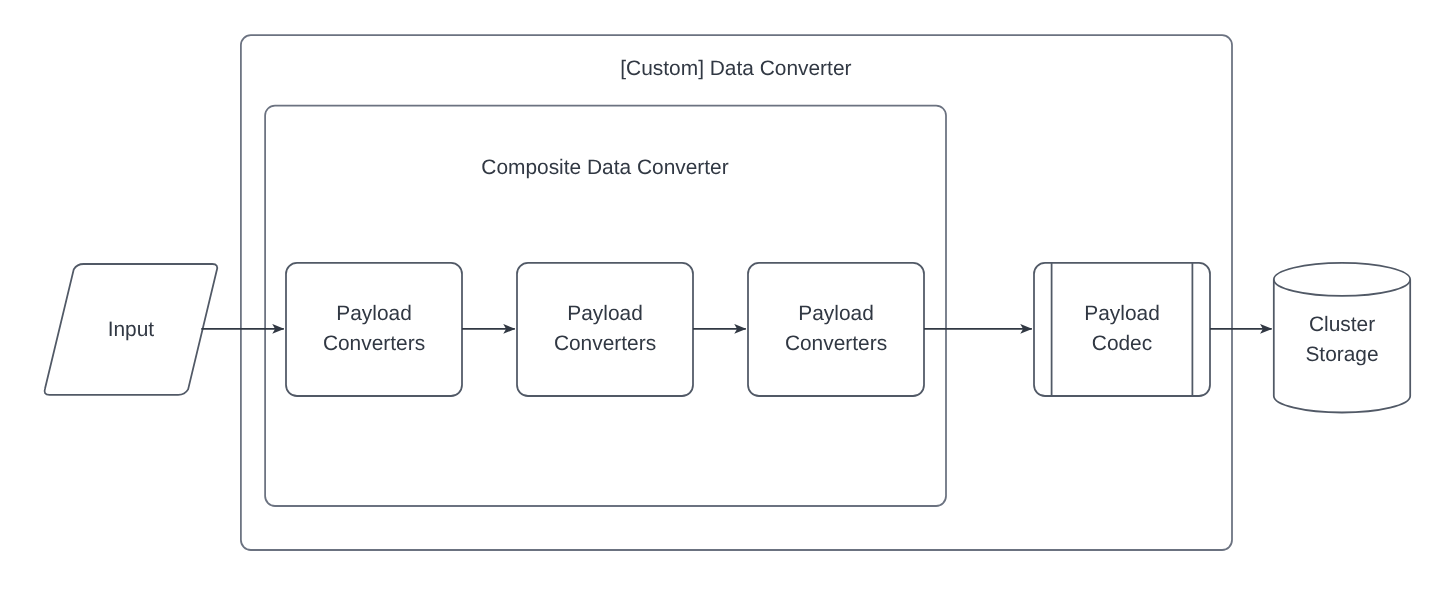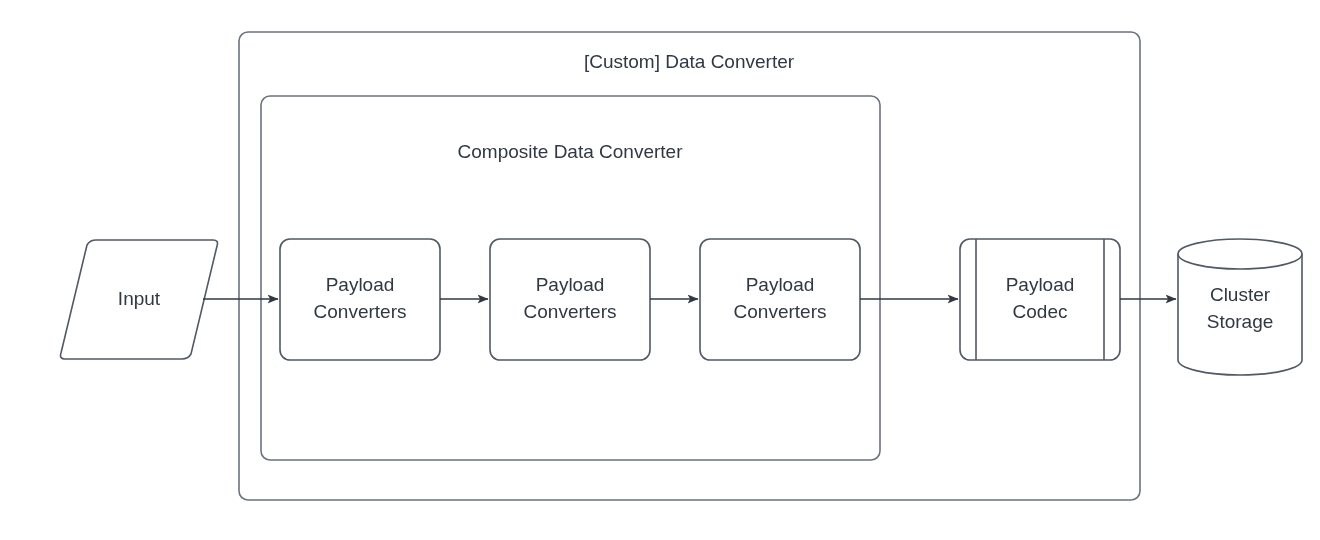--- a/index.html
+++ b/index.html
@@ -17,7 +17,6 @@
     height: 540px;
     background: #ffffff;
     overflow: hidden;
-    margin-left: 20px;
   }
   #diagram-svg {
     position: absolute;

